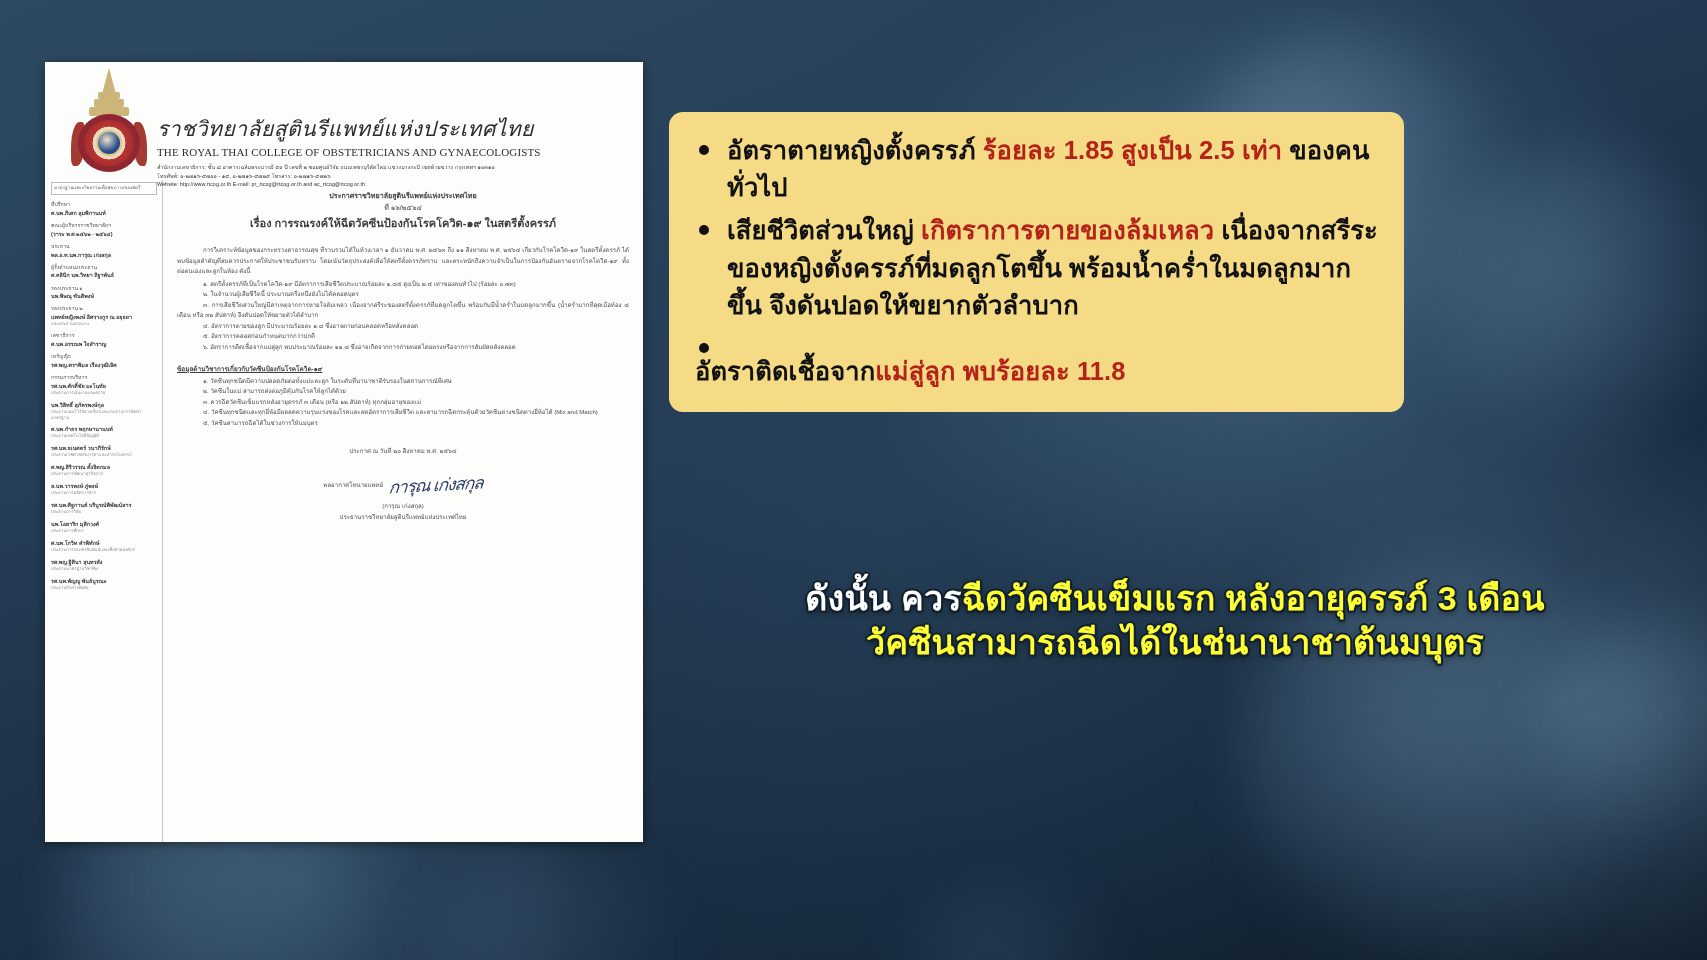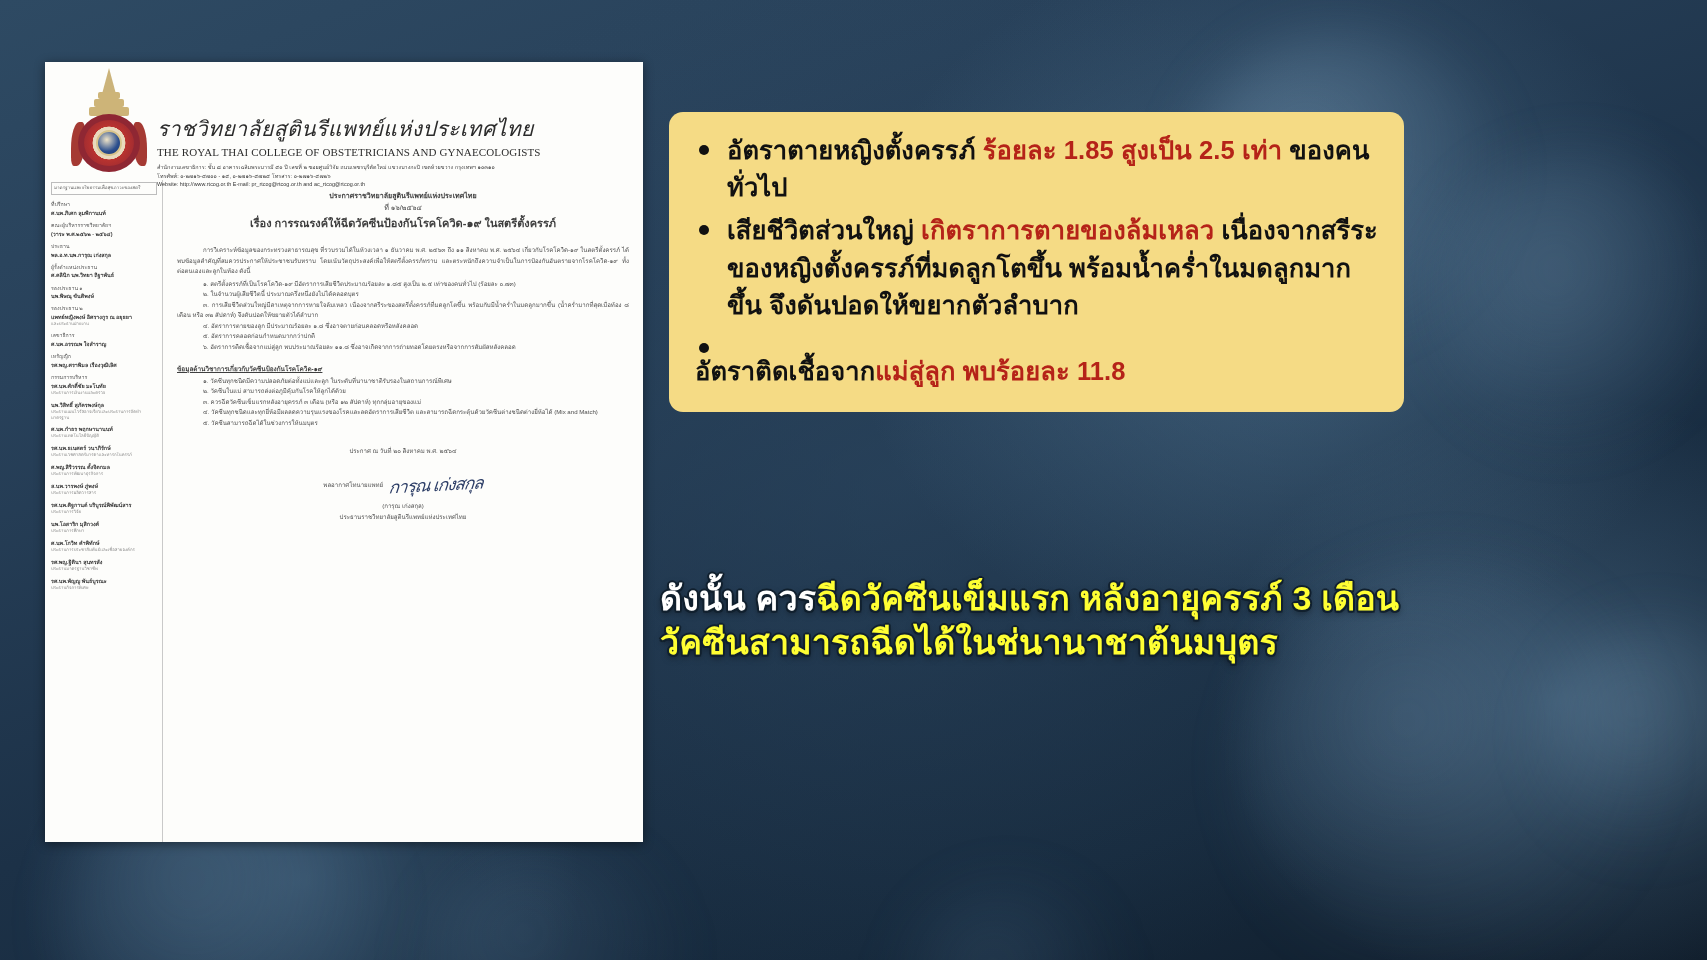--- a/index.html
+++ b/index.html
@@ -209,7 +209,7 @@
     position: absolute;
     left: 660px; top: 576px;
     width: 1030px;
-    text-align: left;
+    text-align: center;
   }
   .cline {
     font-size: 34px;

